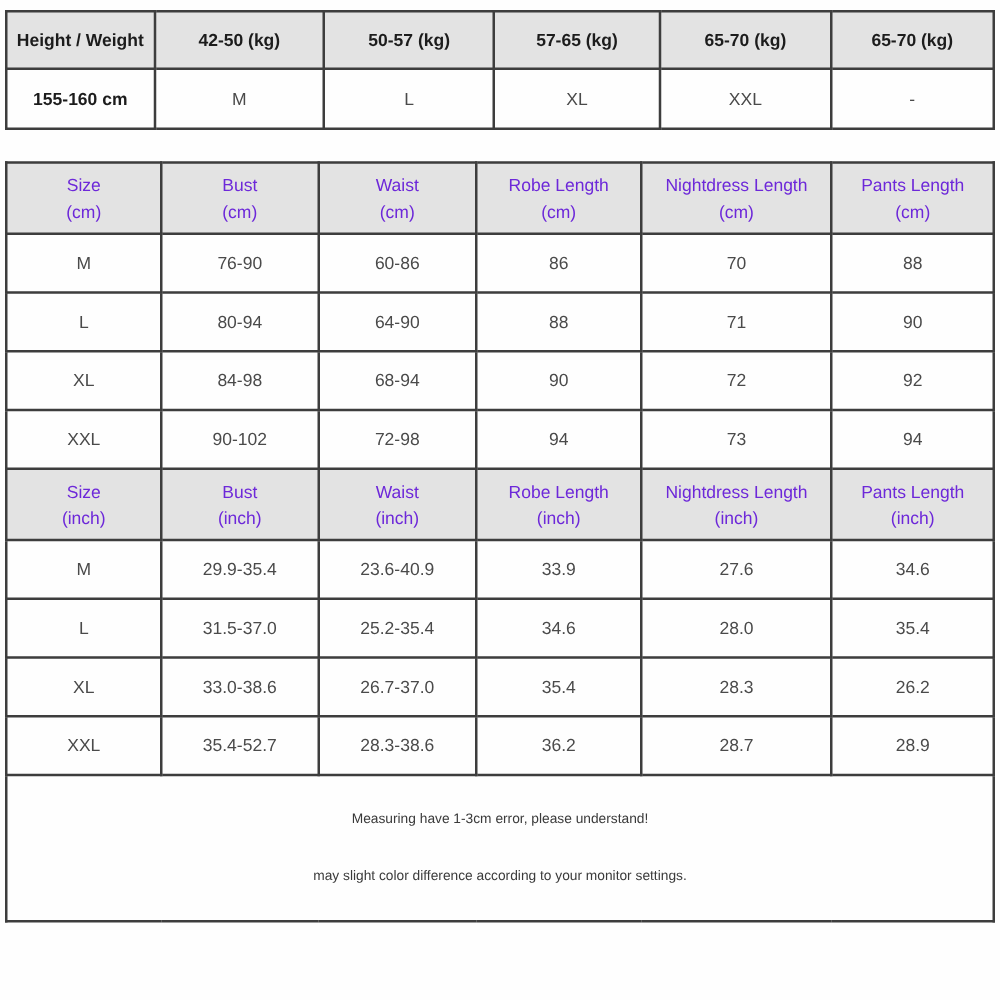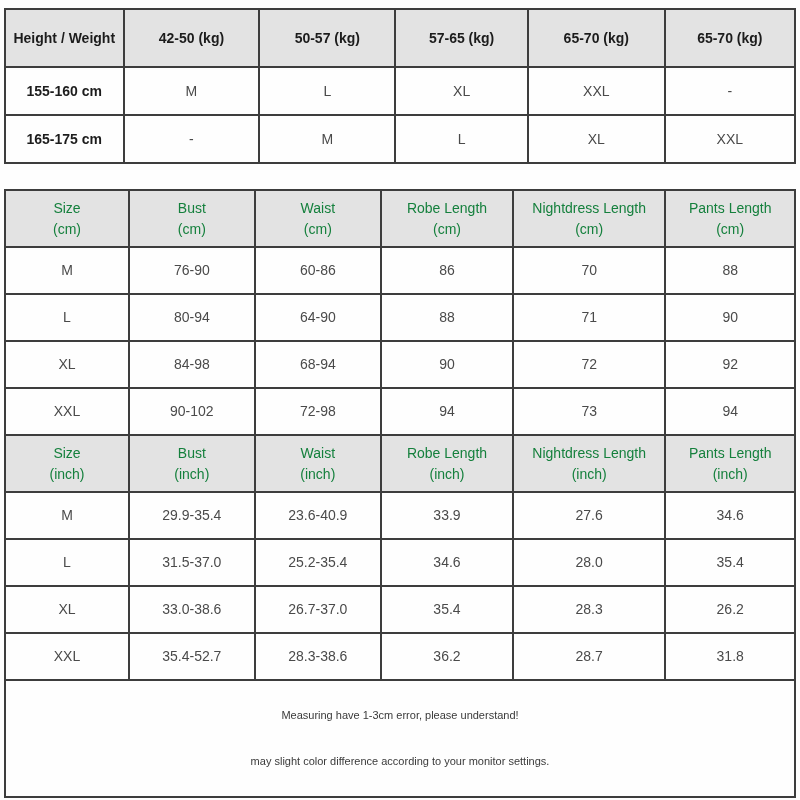--- a/index.html
+++ b/index.html
@@ -34,7 +34,7 @@
   }
   
   .tbl1{margin-bottom:25px;}
-  .tbl1 tr.head{height:58px;}
+  .tbl1 tr.head{height:46px;}
   .tbl1 tr.head th{
     background:var(--header-bg);
     font-weight:700;

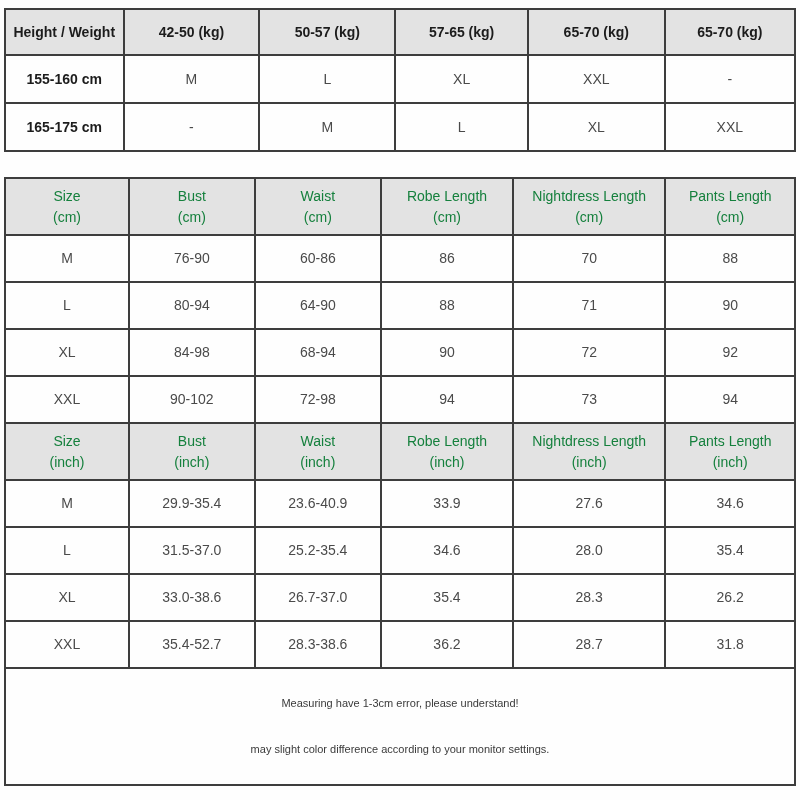--- a/index.html
+++ b/index.html
@@ -95,14 +95,6 @@
           <td>XXL</td>
           <td>-</td>
         </tr>
-        <tr>
-          <td>165-175 cm</td>
-          <td>-</td>
-          <td>M</td>
-          <td>L</td>
-          <td>XL</td>
-          <td>XXL</td>
-        </tr>
       </tbody>
   </table>
 

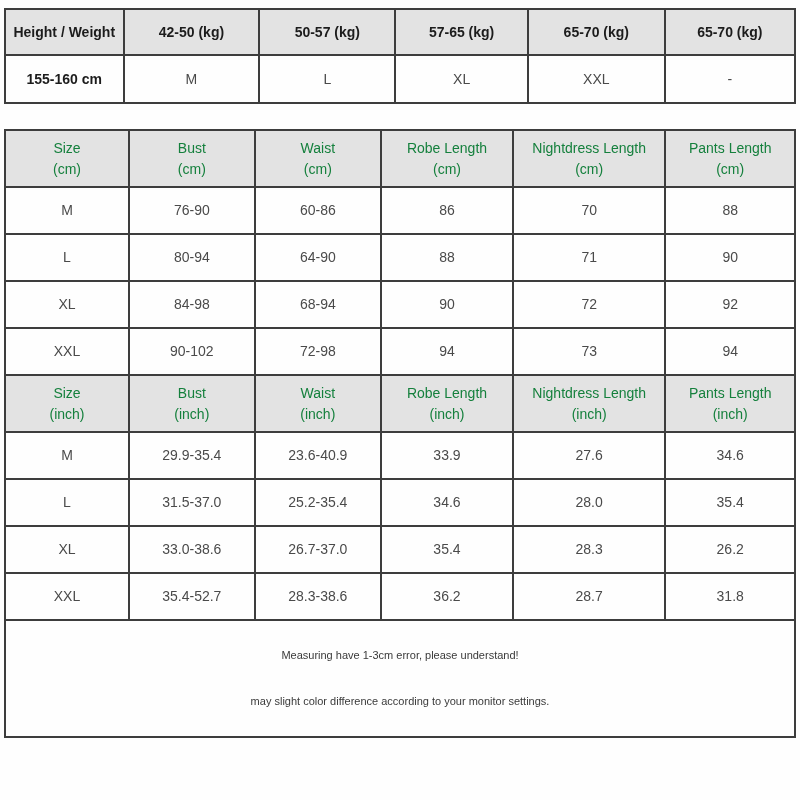--- a/index.html
+++ b/index.html
@@ -51,7 +51,7 @@
   .tbl2 tr.head th{
     background:var(--header-bg);
     font-weight:400;
-    color:#15803d;
+    color:#6d28d9;
   }
   .tbl2 tbody[data-rows] tr{height:47px;}
   .note-cell{

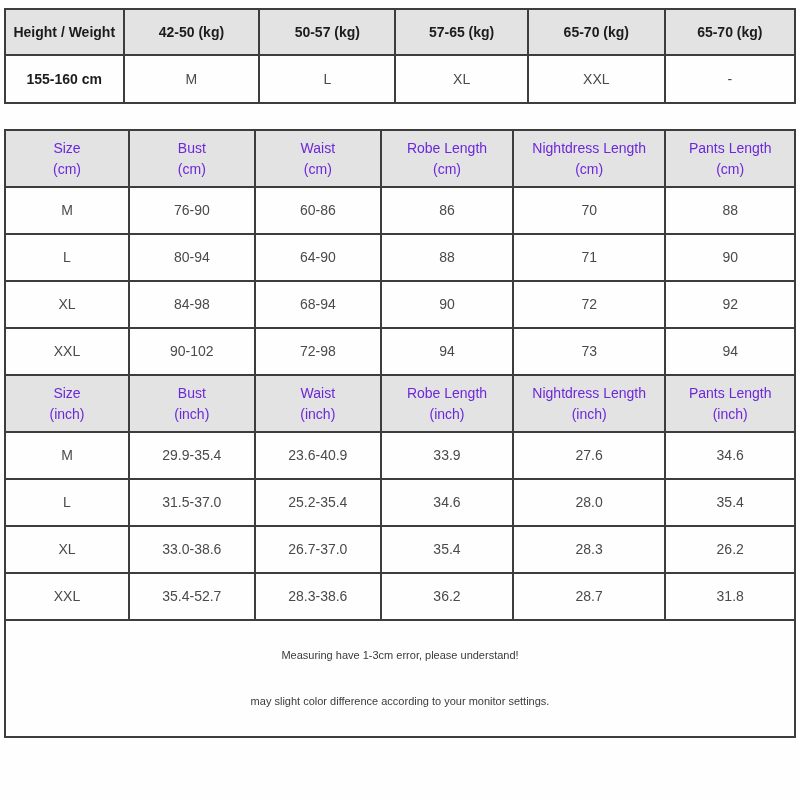--- a/index.html
+++ b/index.html
@@ -204,7 +204,7 @@
           <td>28.3-38.6</td>
           <td>36.2</td>
           <td>28.7</td>
-          <td>31.8</td>
+          <td>28.9</td>
         </tr>
       </tbody>
     <tbody>

